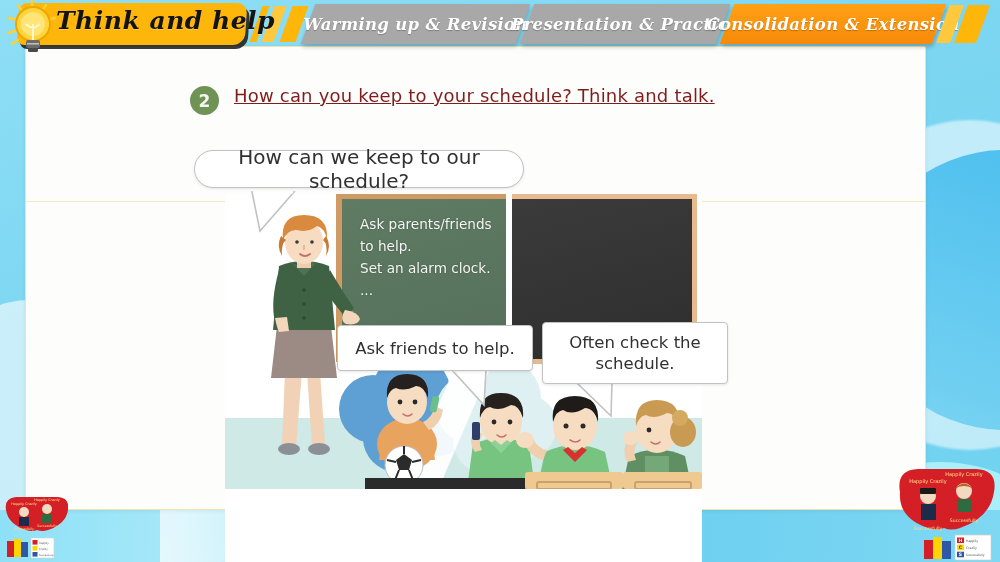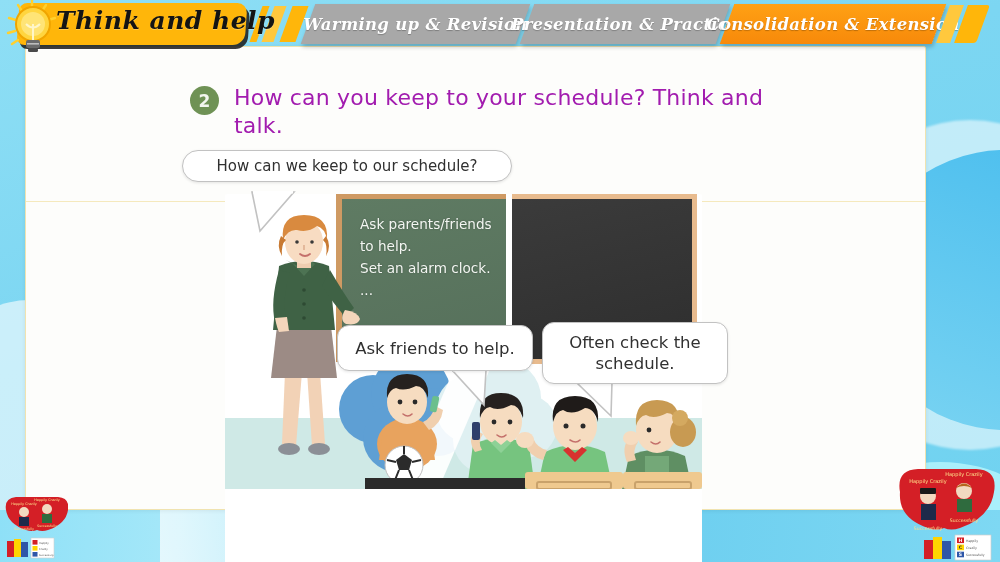--- a/index.html
+++ b/index.html
@@ -130,11 +130,12 @@
   }
   .q-text {
     margin-left:44px;
-    font-size:22px;
-    color:#a21caf;
+    font-size:18px;
+    color:#7f1d1d;
     line-height:1.28;
     letter-spacing:0.2px;
     font-family:"DejaVu Sans", sans-serif;
+    text-decoration:underline;
   }
 
   

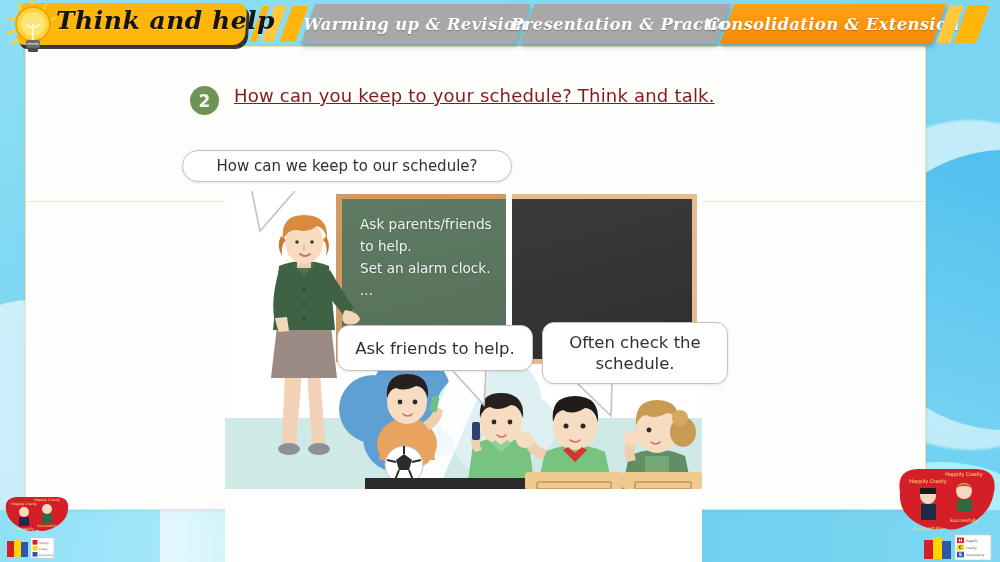--- a/index.html
+++ b/index.html
@@ -199,8 +199,8 @@
     z-index:25;
   }
   .bubble-top {
-    left:0px; top:0px; width:330px; height:32px;
-    font-size:15px;
+    left:12px; top:0px; width:330px; height:38px;
+    font-size:20px;
     border-radius:24px;
   }
   .bubble-mid {

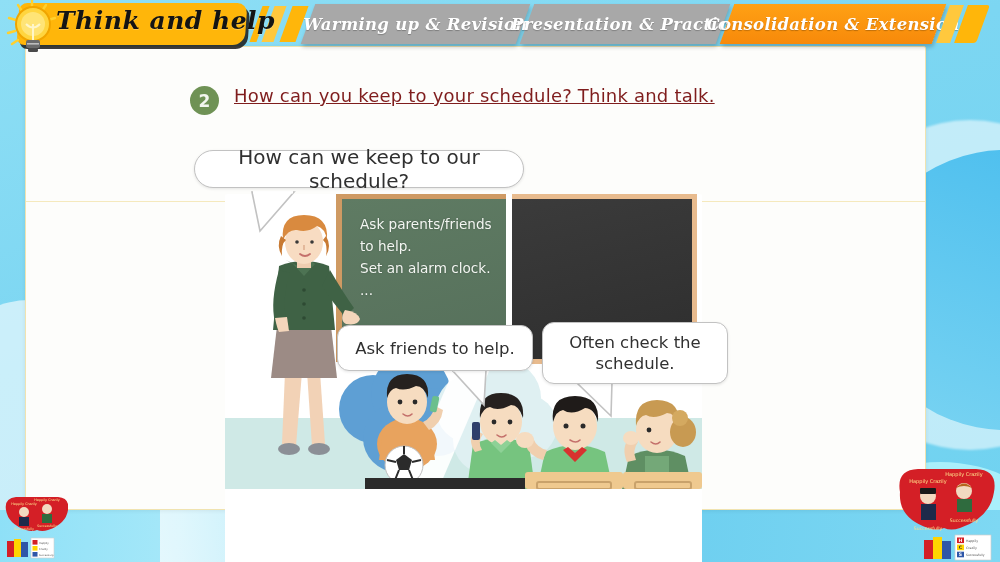--- a/index.html
+++ b/index.html
@@ -190,7 +190,7 @@
     position:absolute;
     background:#ffffff;
     border:1.6px solid #c2c2c2;
-    border-radius:12px;
+    border-radius:4px;
     display:flex; align-items:center; justify-content:center;
     text-align:center;
     color:#303030;

